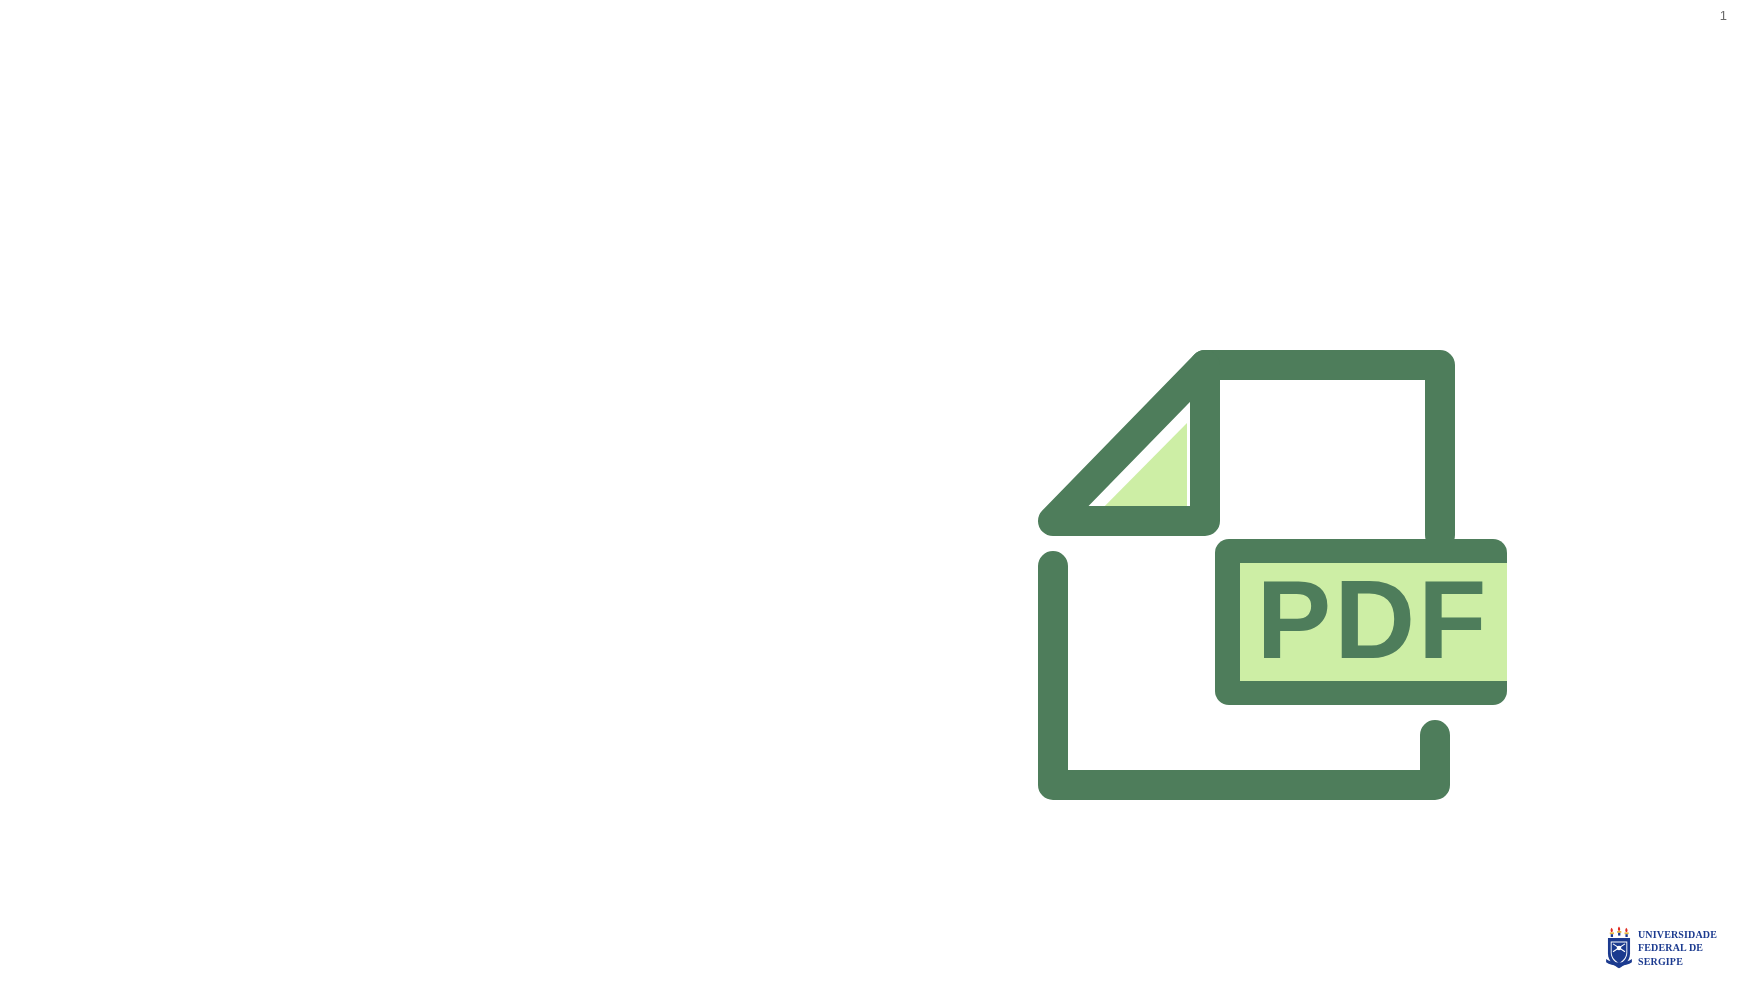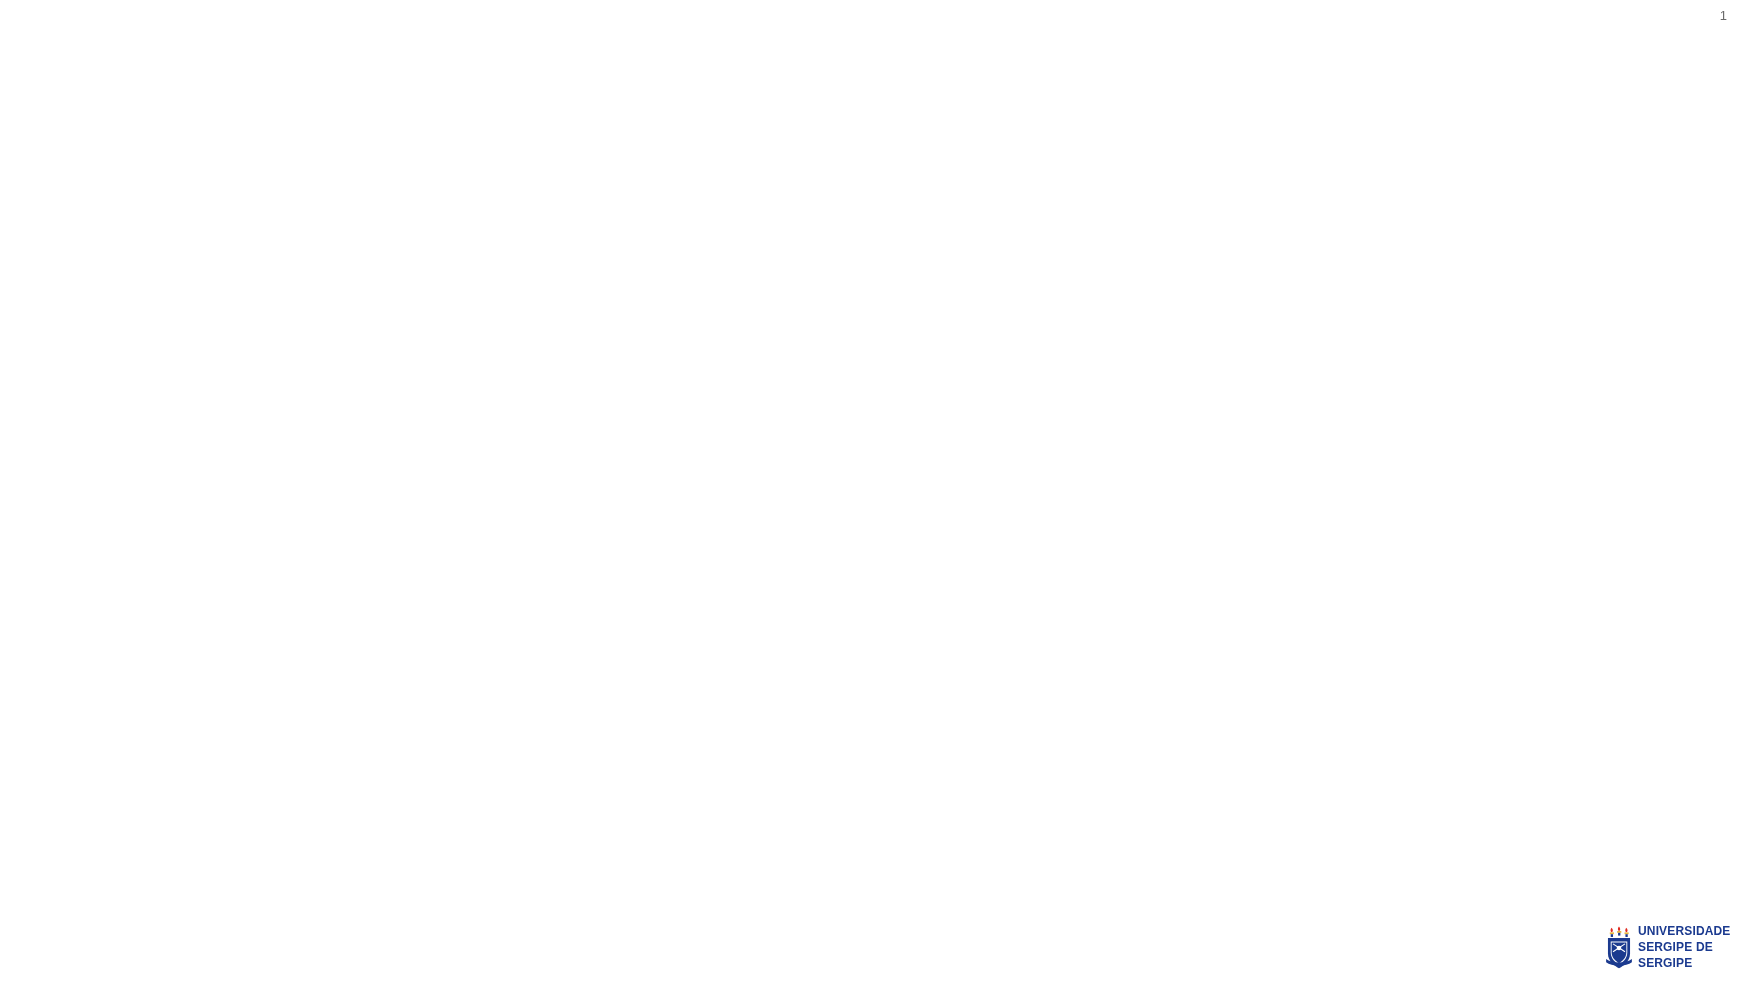--- a/index.html
+++ b/index.html
@@ -133,6 +133,29 @@
   <div class="slide-number">1</div>
 
 
+  <div class="pdf-icon">
+    <svg viewBox="0 0 480 480" xmlns="http://www.w3.org/2000/svg">
+
+      <g>
+        <path d="M55 186 L152 186 L152 88 Z" fill="#cdeea5"></path>
+      </g>
+
+      <g fill="none" stroke="#4e7d5b" stroke-width="30" stroke-linecap="round" stroke-linejoin="round">
+        <path d="M170 30 L405 30 L405 200"></path>
+        <path d="M170 30 L18 186 L170 186 L170 30 Z"></path>
+      </g>
+
+      <g fill="none" stroke="#4e7d5b" stroke-width="30" stroke-linecap="round" stroke-linejoin="round">
+        <path d="M18 231 L18 450 L400 450 L400 400"></path>
+      </g>
+
+      <g>
+        <rect x="180" y="204" width="292" height="166" rx="14" fill="#4e7d5b"></rect>
+        <rect x="205" y="228" width="267" height="118" fill="#cdeea5"></rect>
+      </g>
+      <text x="338" y="323" text-anchor="middle" font-family="Liberation Sans, sans-serif" font-size="112" font-weight="bold" fill="#4e7d5b" letter-spacing="3">PDF</text>
+    </svg>
+  </div>
 
   <div class="ufs-logo">
     <div class="ufs-crest">

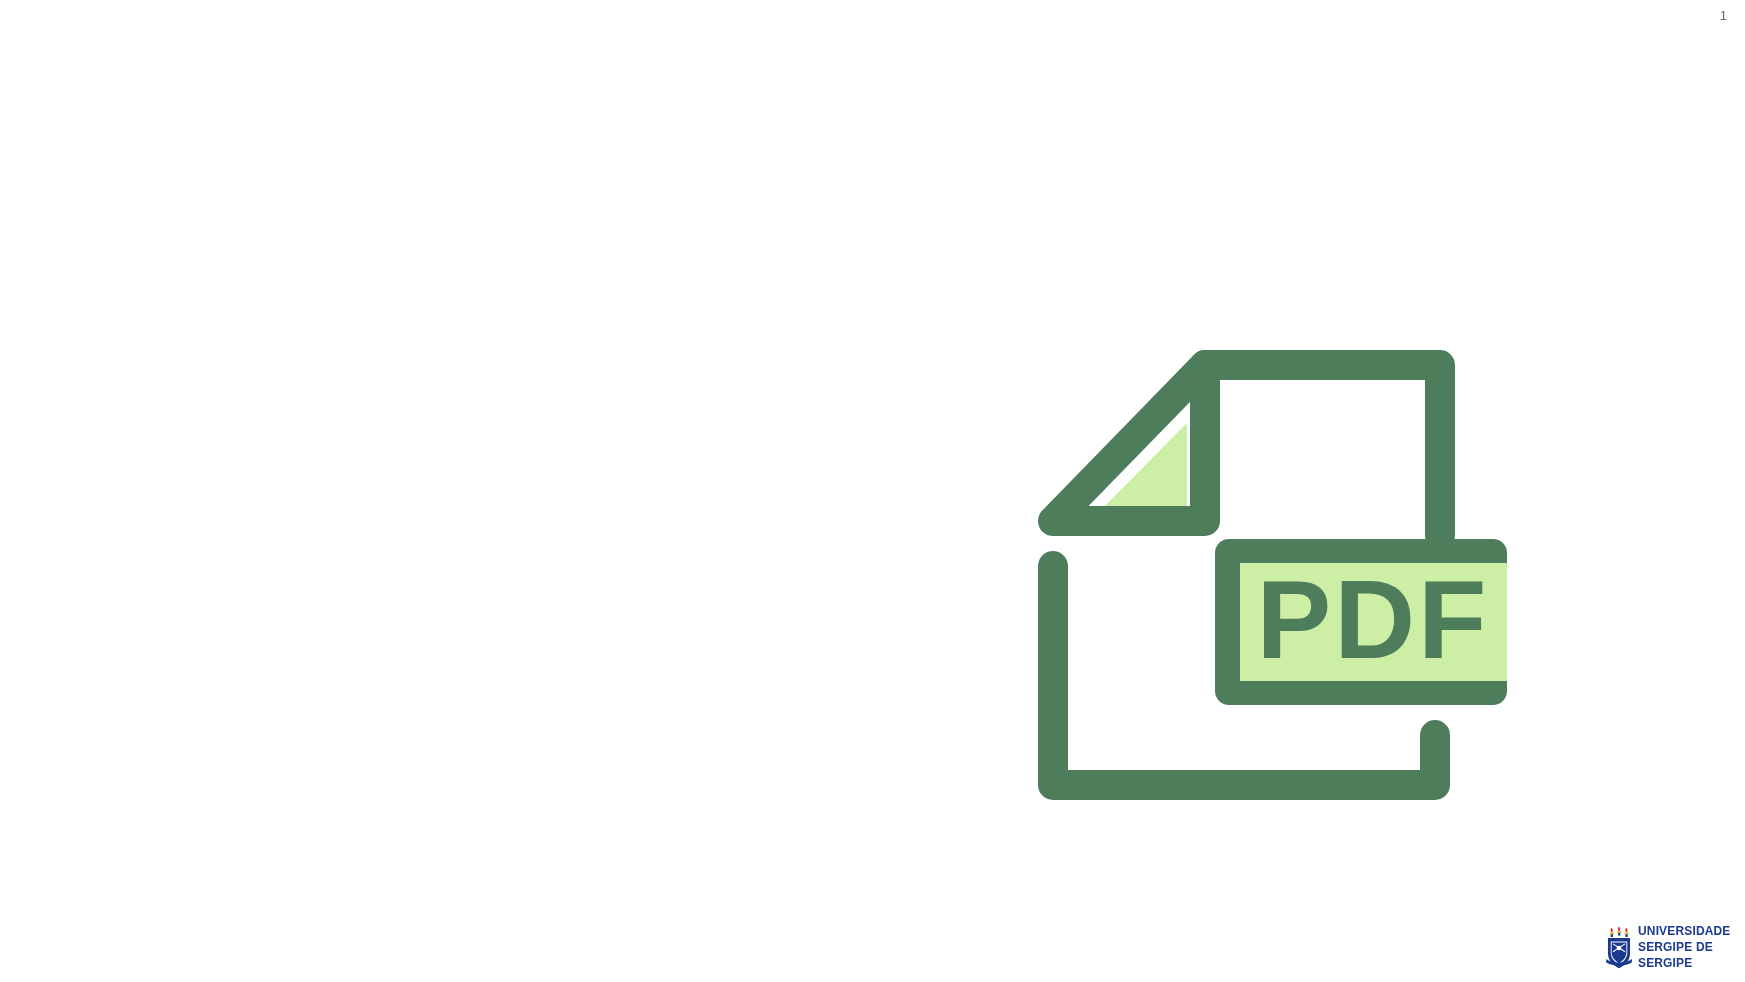--- a/index.html
+++ b/index.html
@@ -116,8 +116,8 @@
   .ufs-crest { width: 28px; height: 46px; flex: none; }
   .ufs-crest svg { display: block; width: 100%; height: 100%; }
   .ufs-words {
-    font-family: Liberation Sans, sans-serif;
-    font-size: 12px;
+    font-family: Liberation Serif, serif;
+    font-size: 10px;
     font-weight: bold;
     line-height: 1.32;
     color: #1b3a8f;

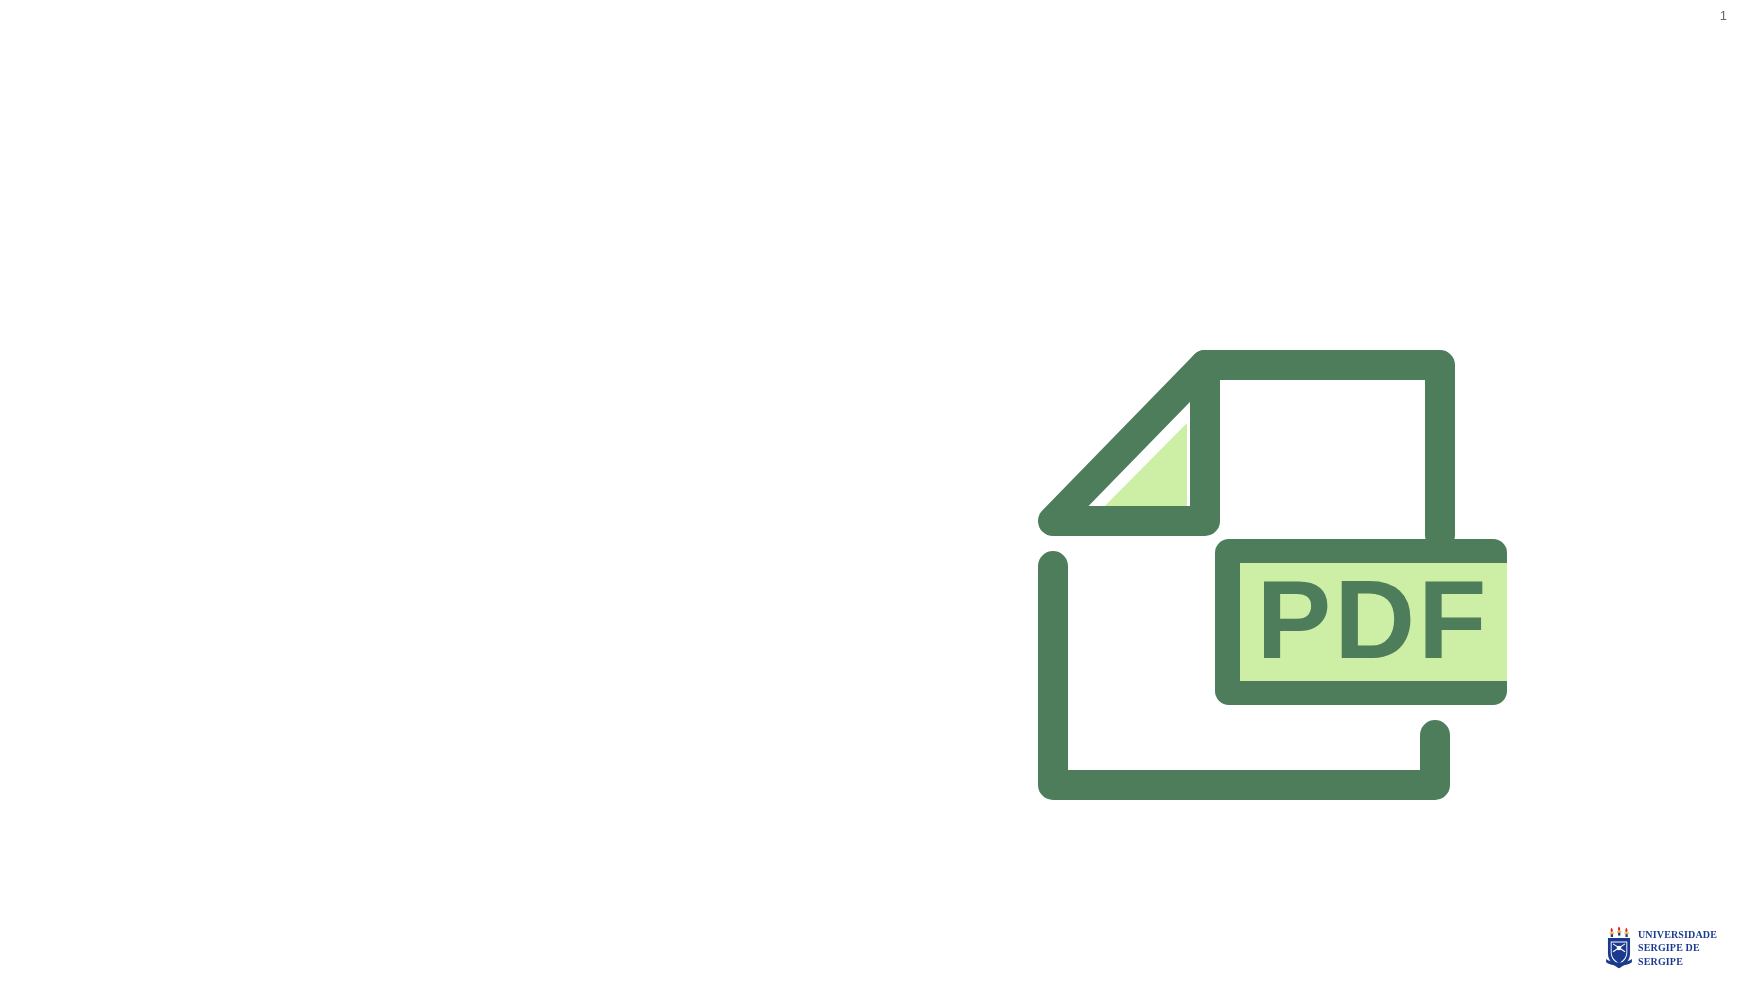--- a/index.html
+++ b/index.html
@@ -188,7 +188,7 @@
     </div>
     <div class="ufs-words">
       <div>UNIVERSIDADE</div>
-      <div>SERGIPE DE</div>
+      <div>FEDERAL DE</div>
       <div>SERGIPE</div>
     </div>
   </div>

